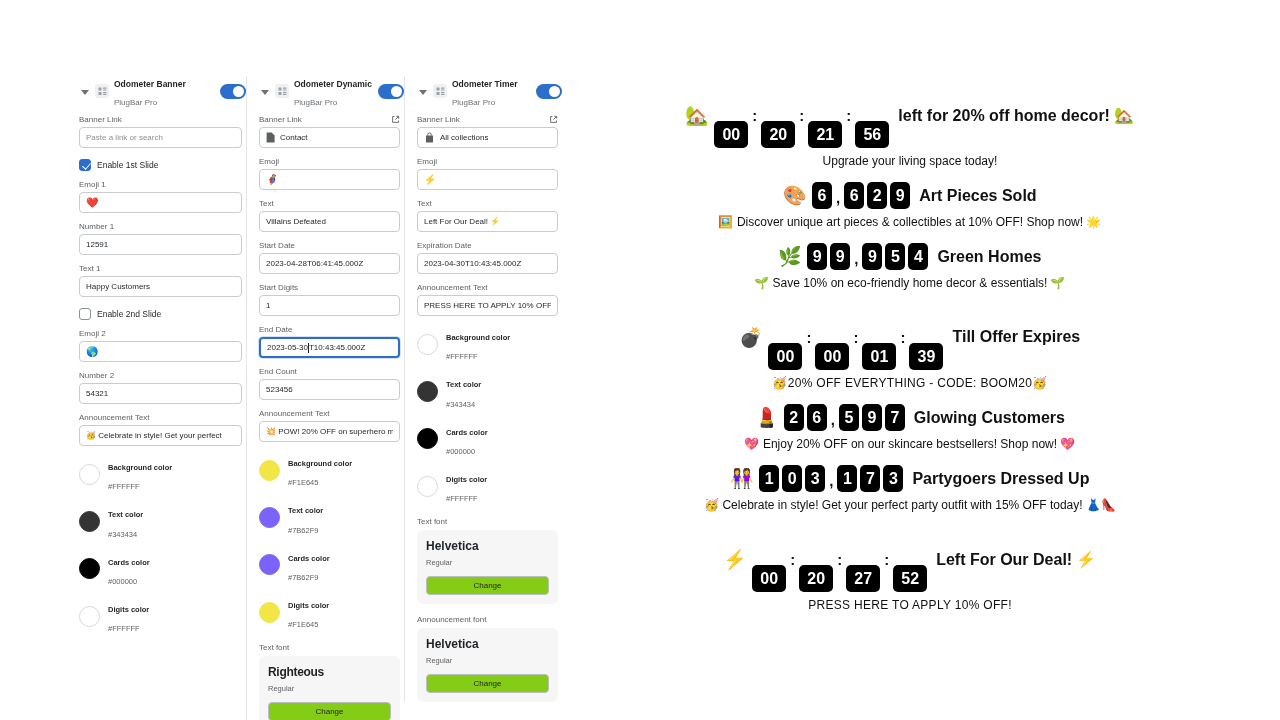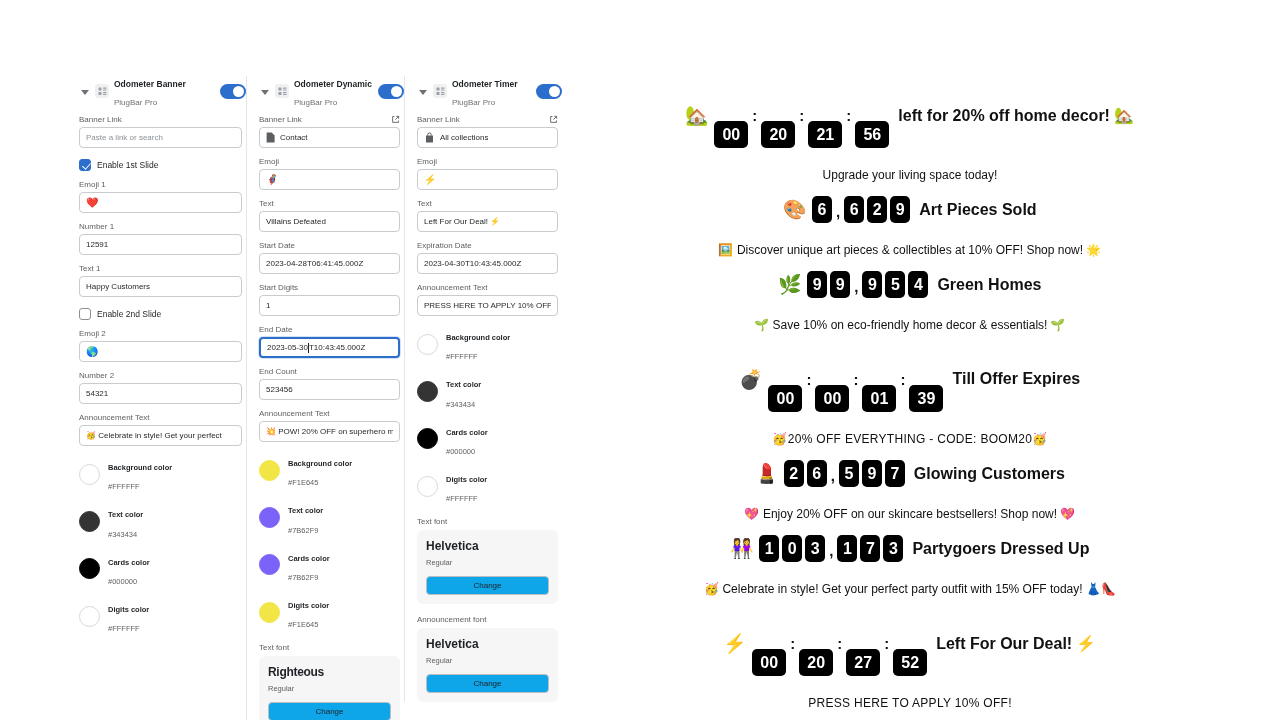--- a/index.html
+++ b/index.html
@@ -116,7 +116,7 @@
   .sep { font-size: 15px; font-weight: 700; color: #111; padding: 0 1px; }
   .sep.comma { align-self: flex-end; padding-bottom: 3px; }
   .pv-text { font-size: 16px; font-weight: 700; color: #111; margin-left: 4px; }
-  .pv-ann { font-size: 12px; color: #111; margin-top: 20px; font-weight: 500; }
+  .pv-ann { font-size: 12px; color: #111; margin-top: 6px; font-weight: 500; }
   .pv-ann.caps { letter-spacing: 0.3px; }
 </style>
 </head>

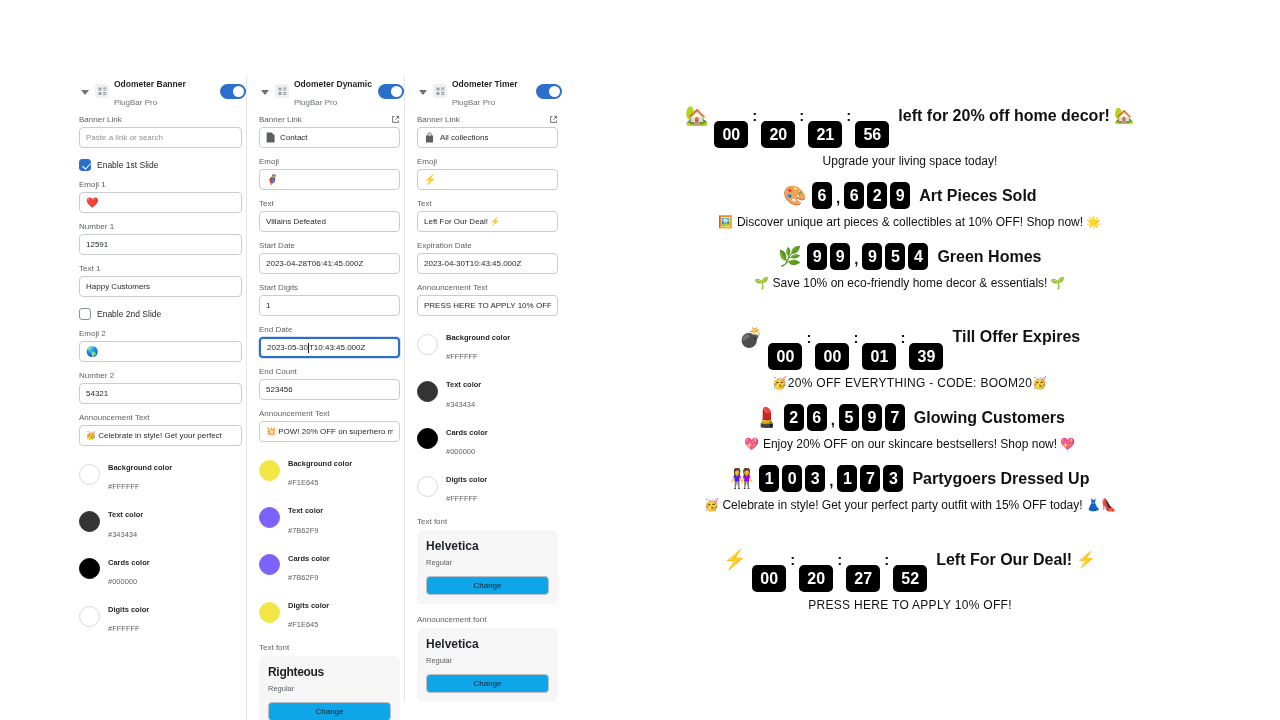--- a/index.html
+++ b/index.html
@@ -93,7 +93,7 @@
   .font-name.righteous { letter-spacing: -0.3px; }
   .font-weight { font-size: 7.5px; color: #5c5f62; margin-top: 5px; }
   .change-btn {
-    margin-top: 9px; height: 19px; background:#0ea5e9; border: 1px solid #babec3; border-radius: 4px;
+    margin-top: 9px; height: 19px; background:#84cc16; border: 1px solid #babec3; border-radius: 4px;
     display:flex; align-items:center; justify-content:center; font-size: 8px; color:#1f2225;
   }
 

